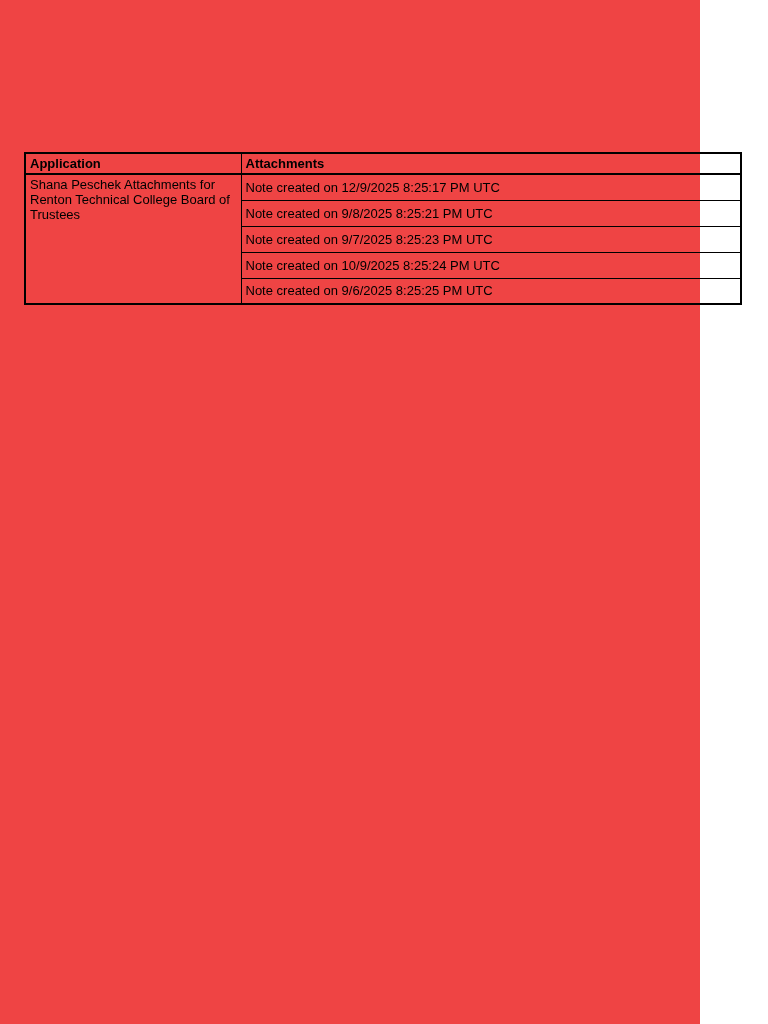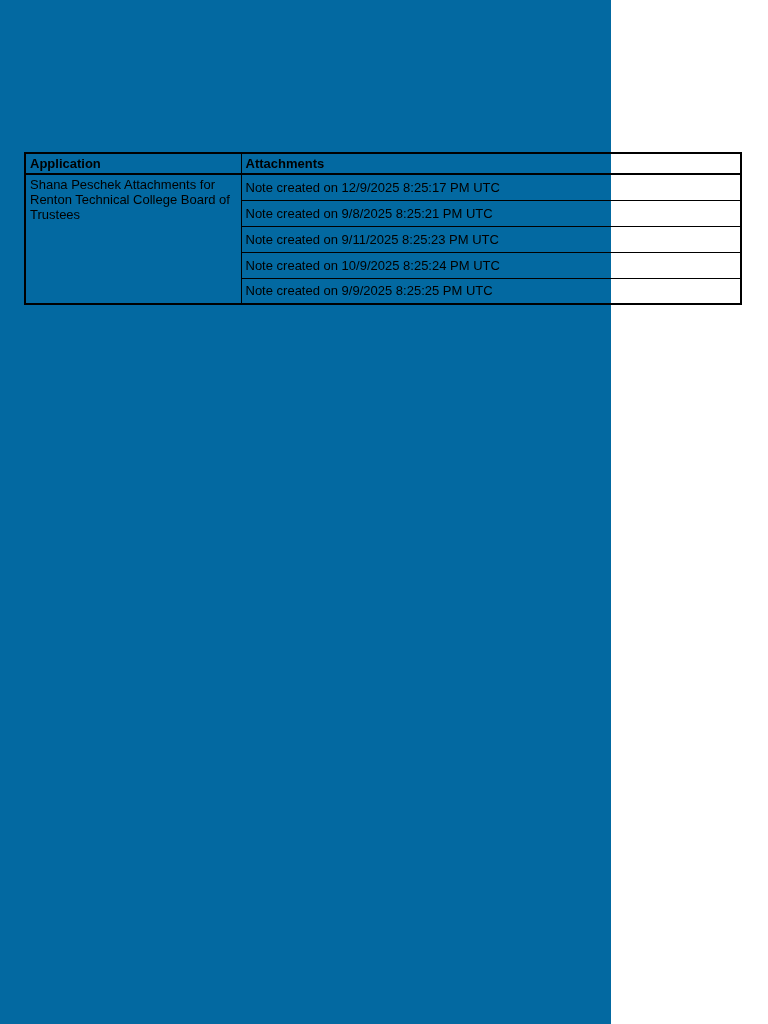--- a/index.html
+++ b/index.html
@@ -17,9 +17,9 @@
   }
   .page {
     position: relative;
-    width: 611px;
+    width: 700px;
     height: 1024px;
-    background: #0369a1;
+    background: #ef4444;
   }
   table.doc-table {
     position: absolute;

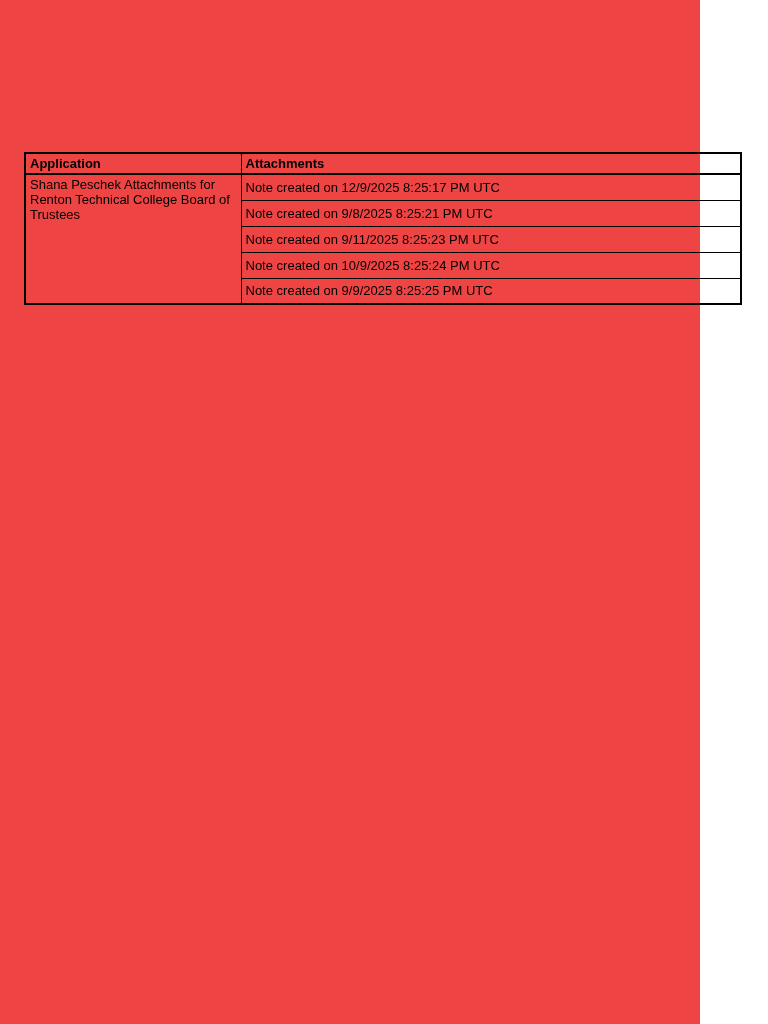--- a/index.html
+++ b/index.html
@@ -82,7 +82,7 @@
         <td class="note-cell">Note created on 9/8/2025 8:25:21 PM UTC</td>
       </tr>
       <tr>
-        <td class="note-cell">Note created on 9/11/2025 8:25:23 PM UTC</td>
+        <td class="note-cell">Note created on 9/7/2025 8:25:23 PM UTC</td>
       </tr>
       <tr>
         <td class="note-cell">Note created on 10/9/2025 8:25:24 PM UTC</td>

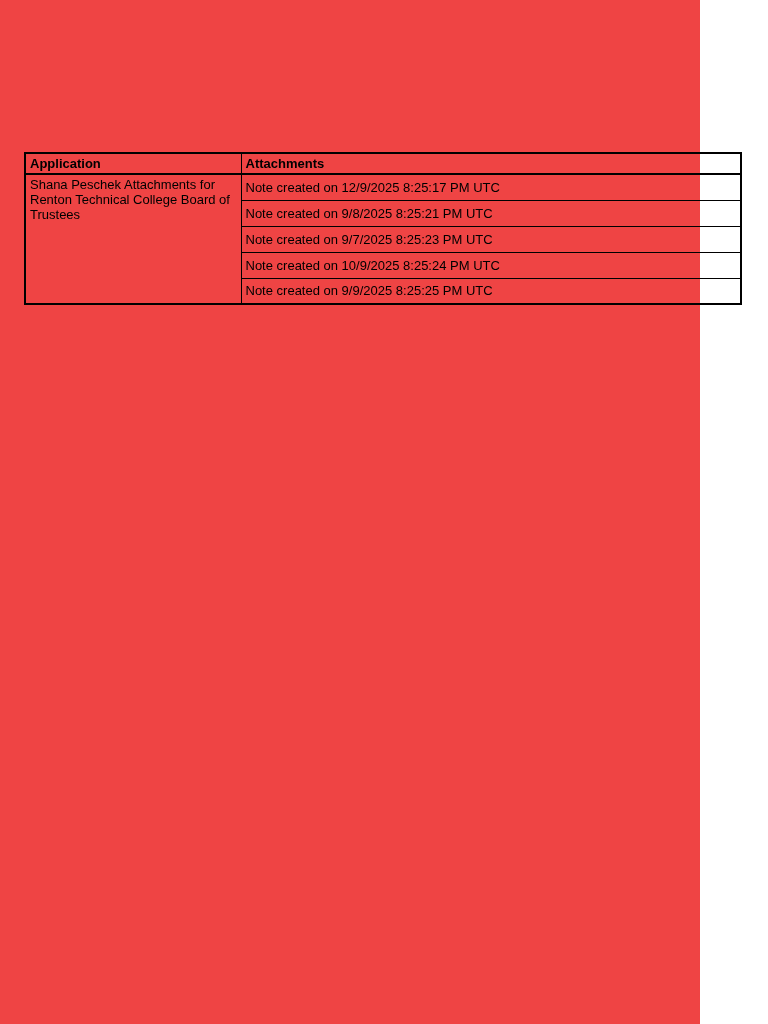--- a/index.html
+++ b/index.html
@@ -88,7 +88,7 @@
         <td class="note-cell">Note created on 10/9/2025 8:25:24 PM UTC</td>
       </tr>
       <tr>
-        <td class="note-cell">Note created on 9/9/2025 8:25:25 PM UTC</td>
+        <td class="note-cell">Note created on 9/6/2025 8:25:25 PM UTC</td>
       </tr>
     </tbody>
   </table>

